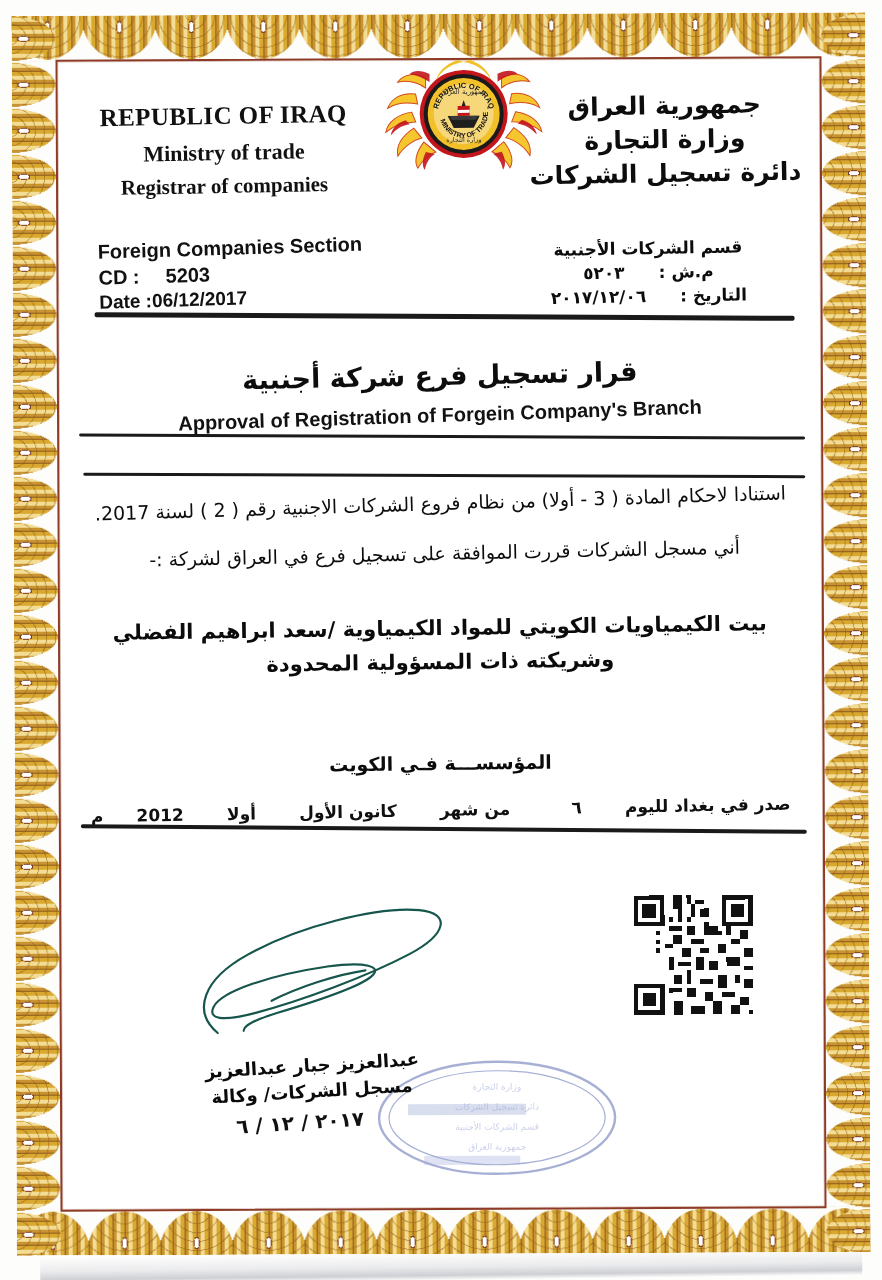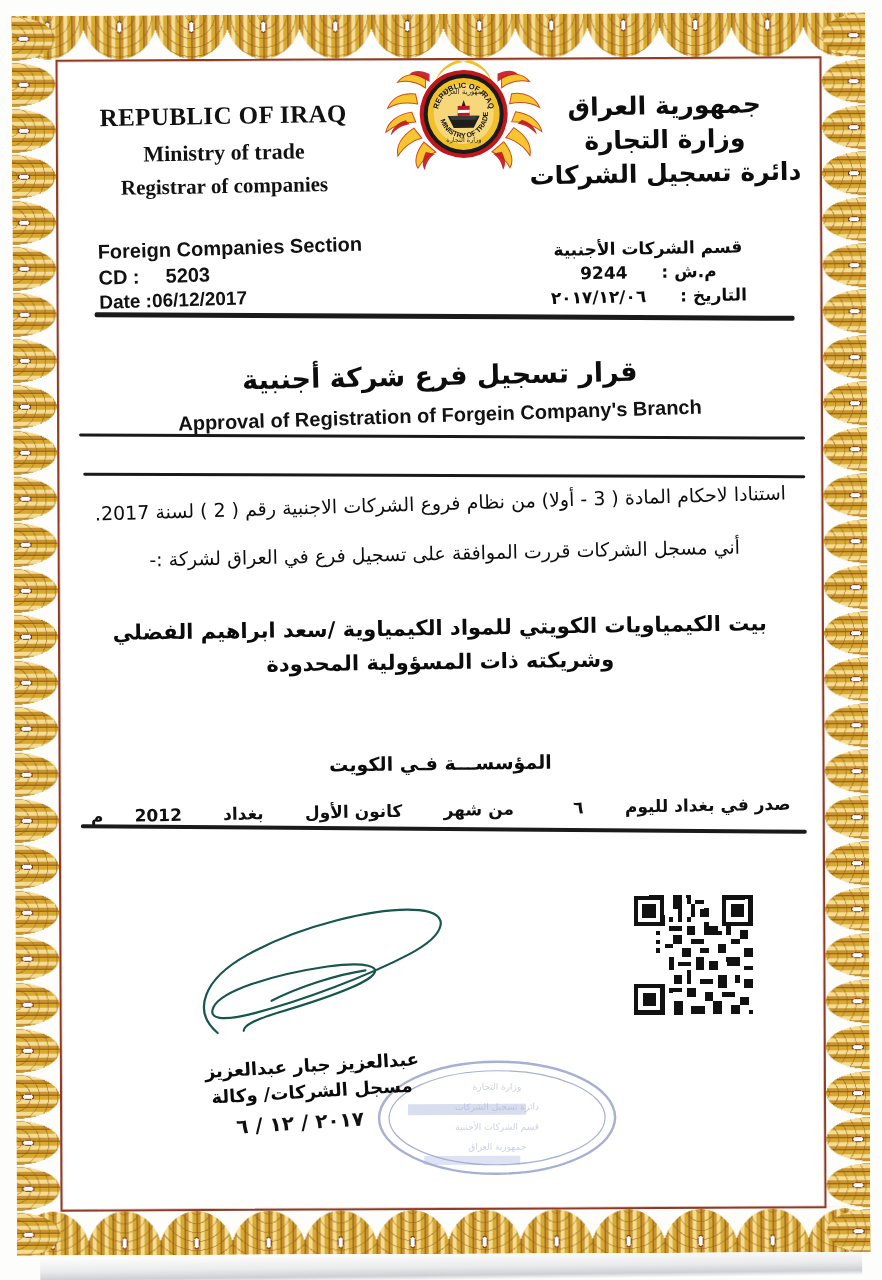--- a/index.html
+++ b/index.html
@@ -401,7 +401,7 @@
     <div class="ref-ar">
       <div>قسم الشركات الأجنبية</div>
       <div>
-        <span class="lbl">م.ش :</span><span class="val">9244</span>
+        <span class="lbl">م.ش :</span><span class="val">٥٢٠٣</span>
       </div>
       <div>
         <span class="lbl">التاريخ :</span><span class="val">٢٠١٧/١٢/٠٦</span>

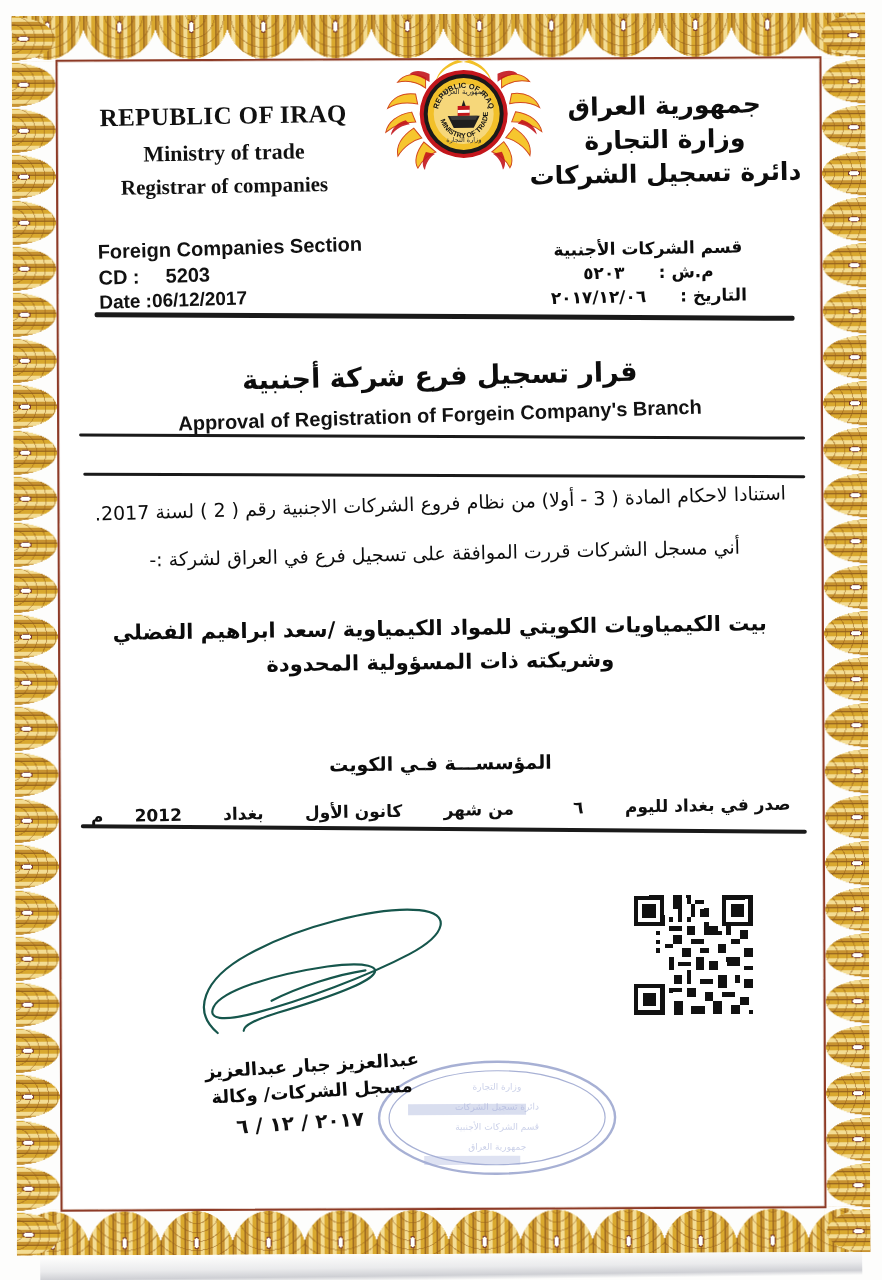--- a/index.html
+++ b/index.html
@@ -427,7 +427,7 @@
       <span>٦</span>
       <span class="g1">من شهر</span>
       <span>كانون الأول</span>
-      <span>بغداد</span>
+      <span>أولا</span>
       <span>2012</span>
       <span class="g2">م</span>
     </div>

